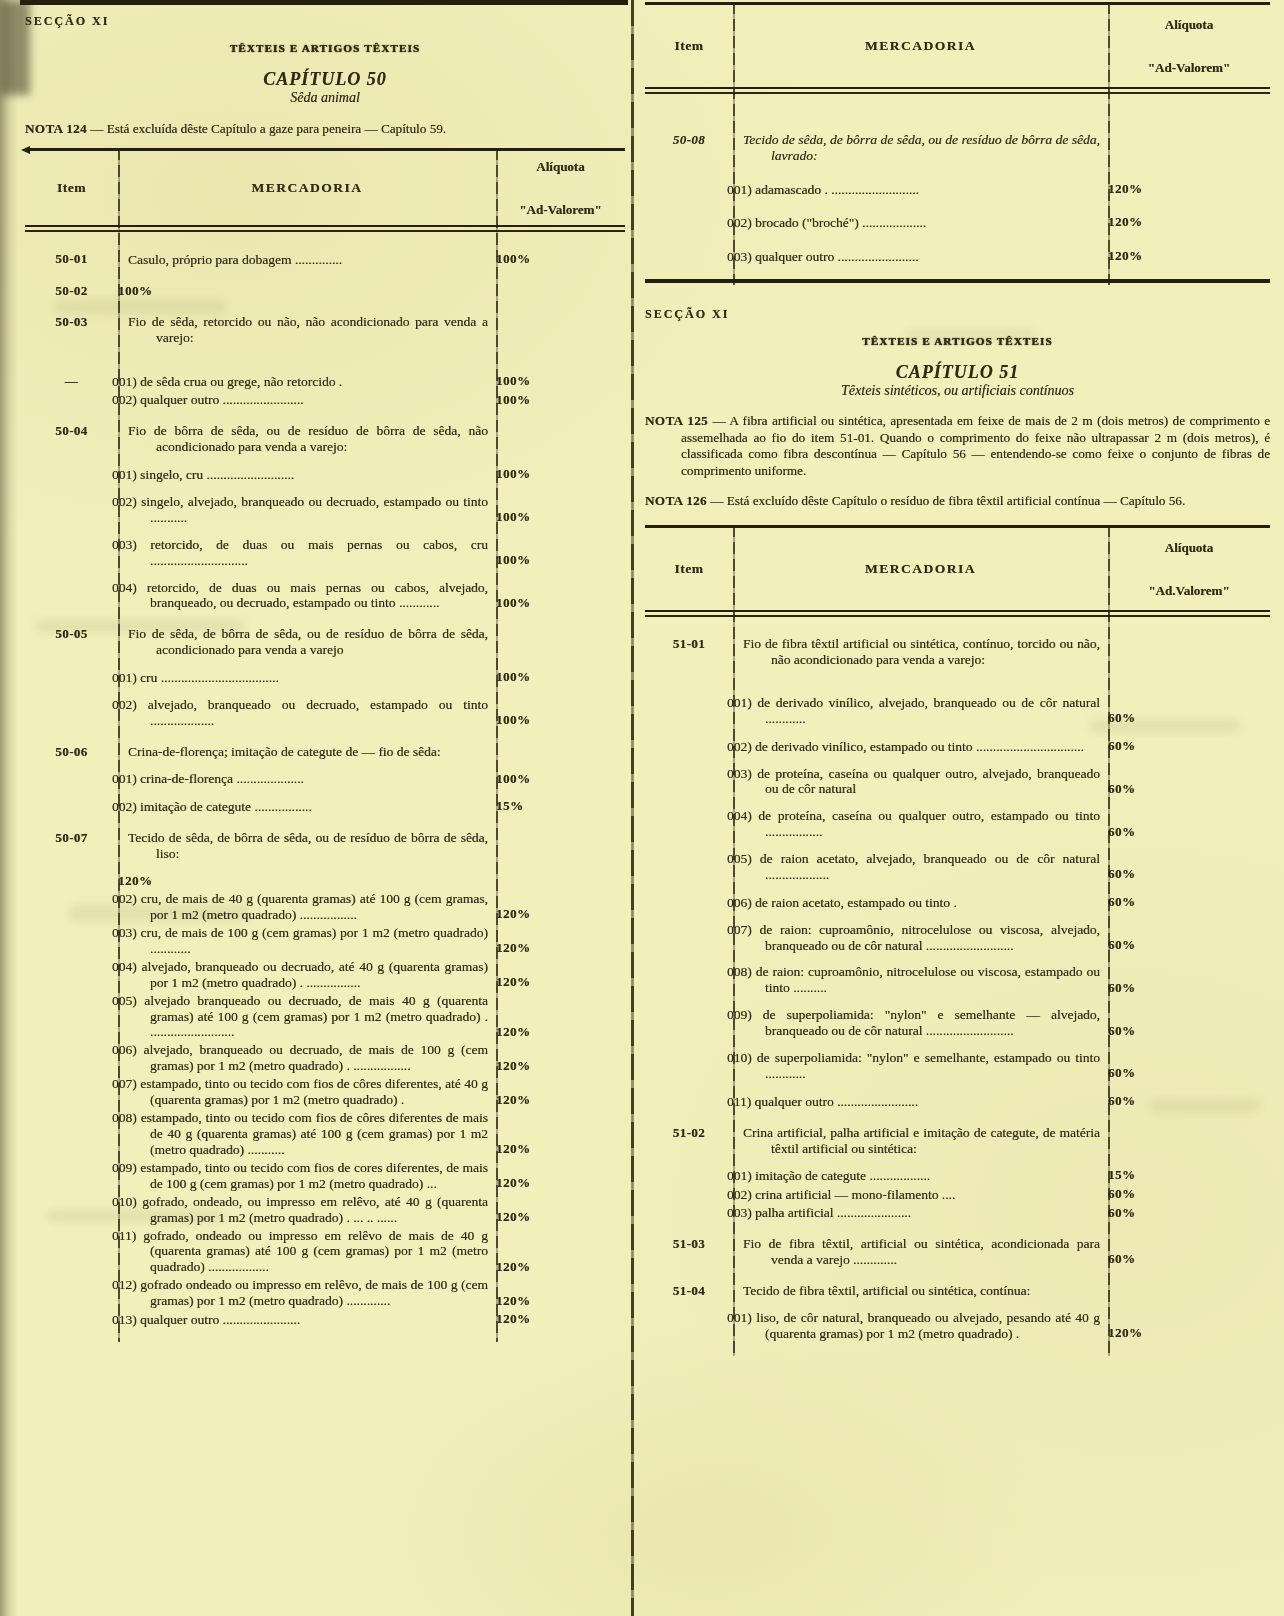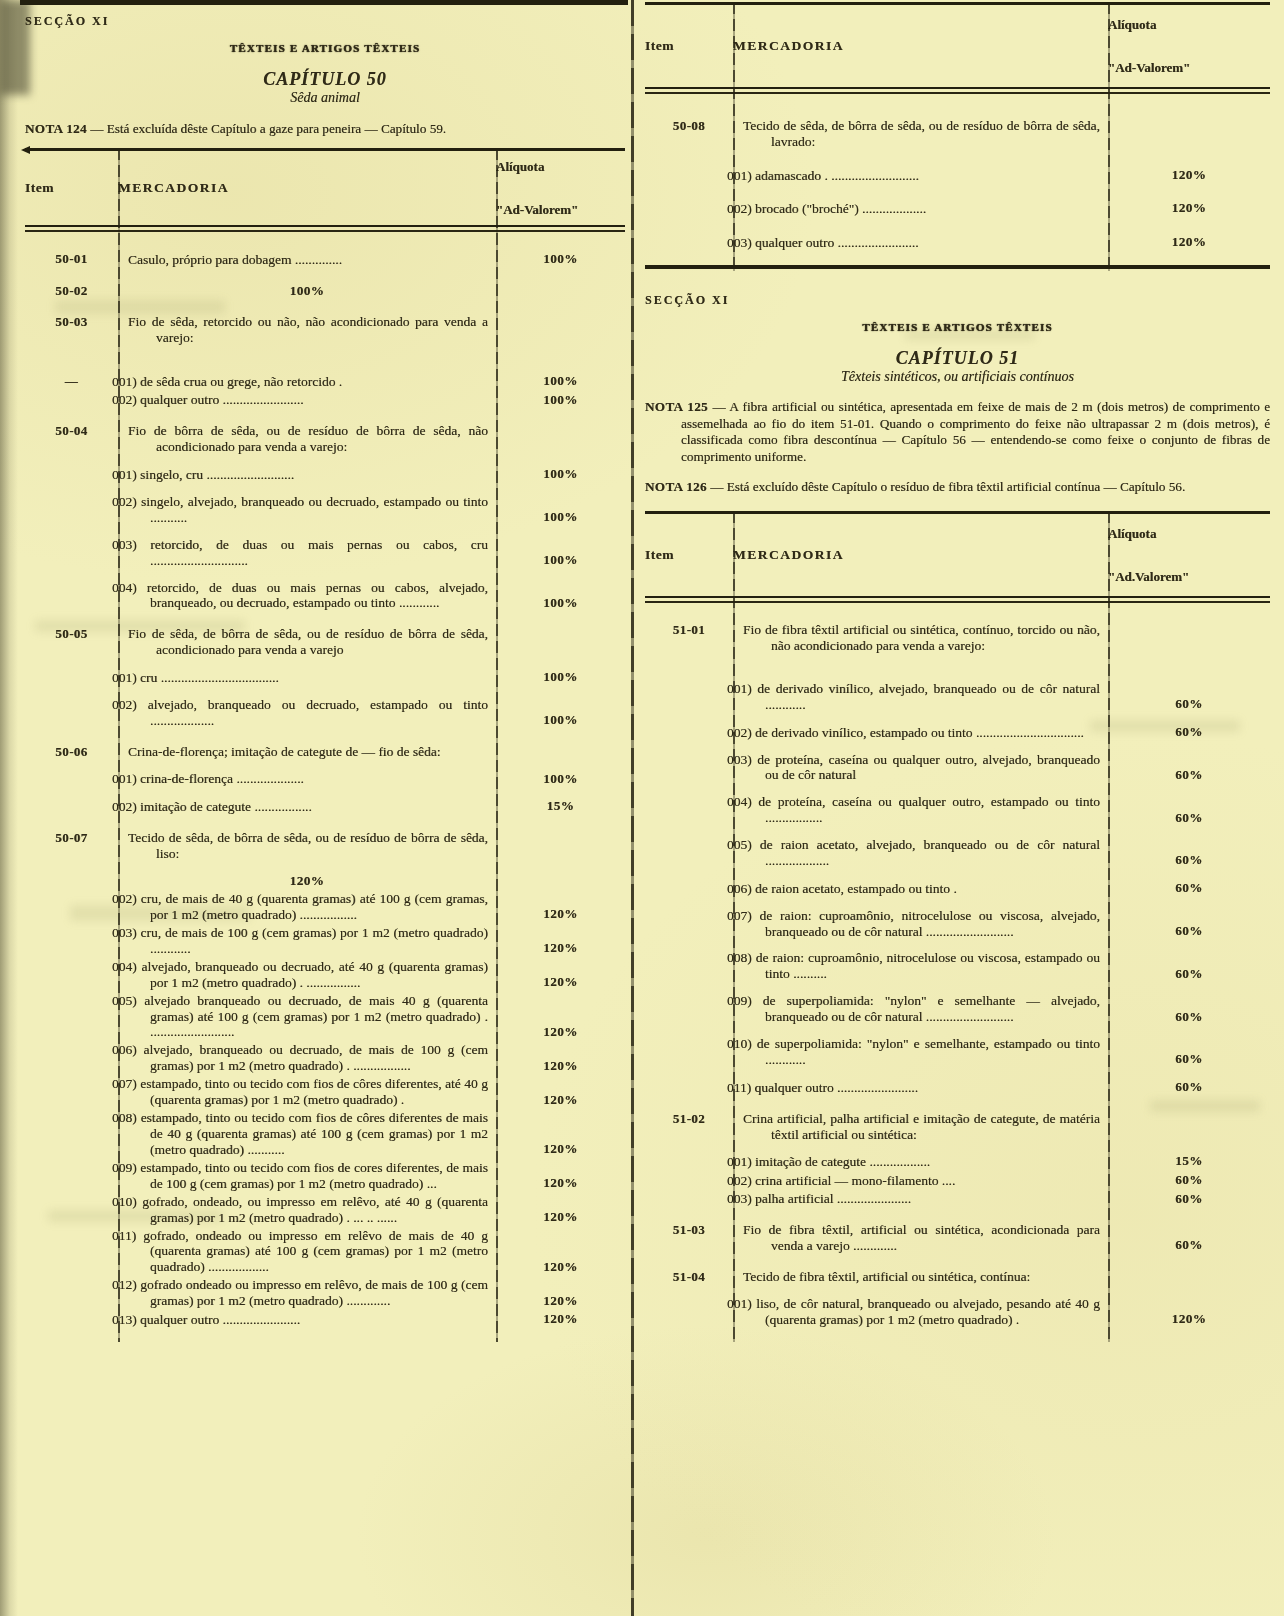--- a/index.html
+++ b/index.html
@@ -56,7 +56,7 @@
   .col-right .thead, .col-right .trow{grid-template-columns:88px 375px auto;}
   .col-left .thead{min-height:74px;}
   .col-right .thead{min-height:82px;}
-  .th{font-weight:bold;gap:12px;}
+  .th{text-align:center;font-weight:bold;gap:12px;}
   .th-item{font-size:13.5px;letter-spacing:.5px;}
   .th-merc{font-size:13.5px;letter-spacing:1.5px;}
   .th-aliq{display:flex;flex-direction:column;justify-content:space-between;height:58px;font-size:13px;}

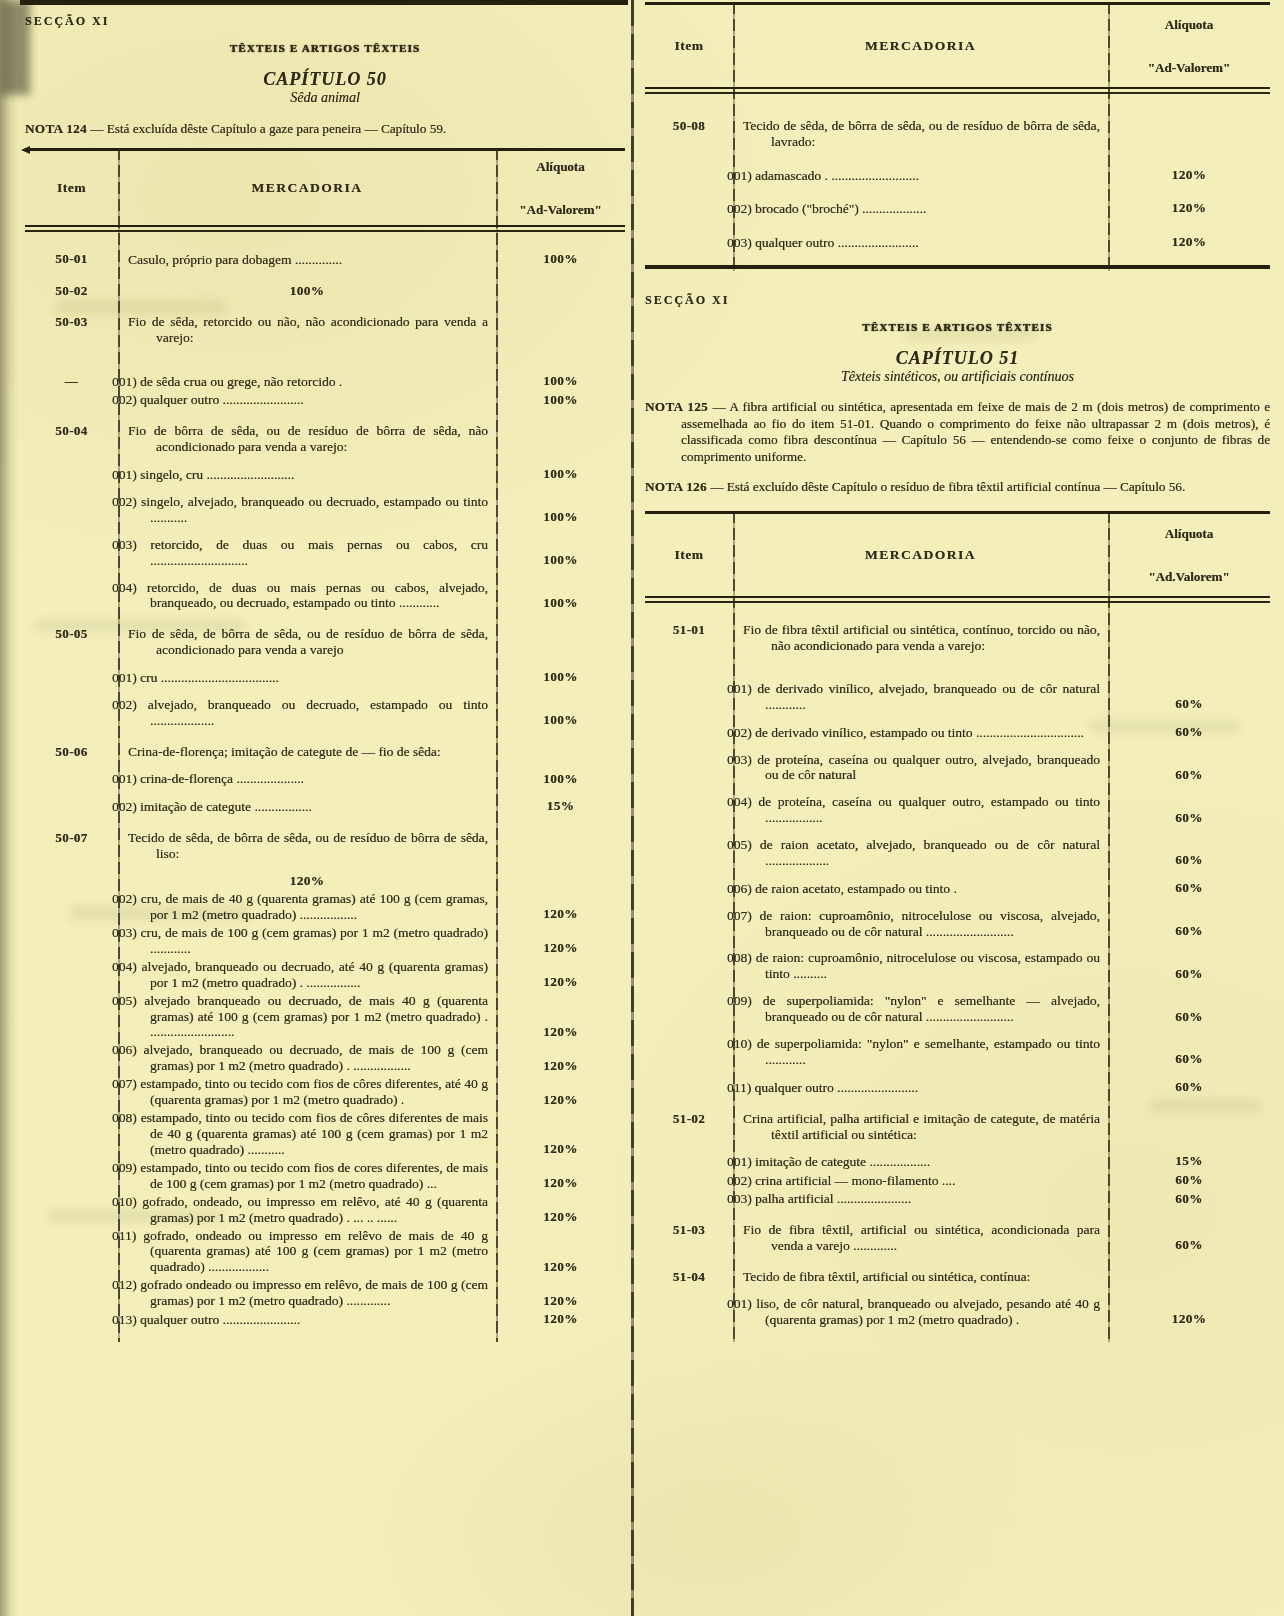--- a/index.html
+++ b/index.html
@@ -74,7 +74,7 @@
   .sub{margin-top:11px;}
   .subt{margin-top:2px;}
   .gap{margin-top:27px;}
-  .col-right .ttable-cont .main{margin-top:20px;}
+  .col-right .ttable-cont .main{margin-top:34px;font-style:italic;}
   .col-right .ttable-cont .sub{margin-top:17px;}
 
   

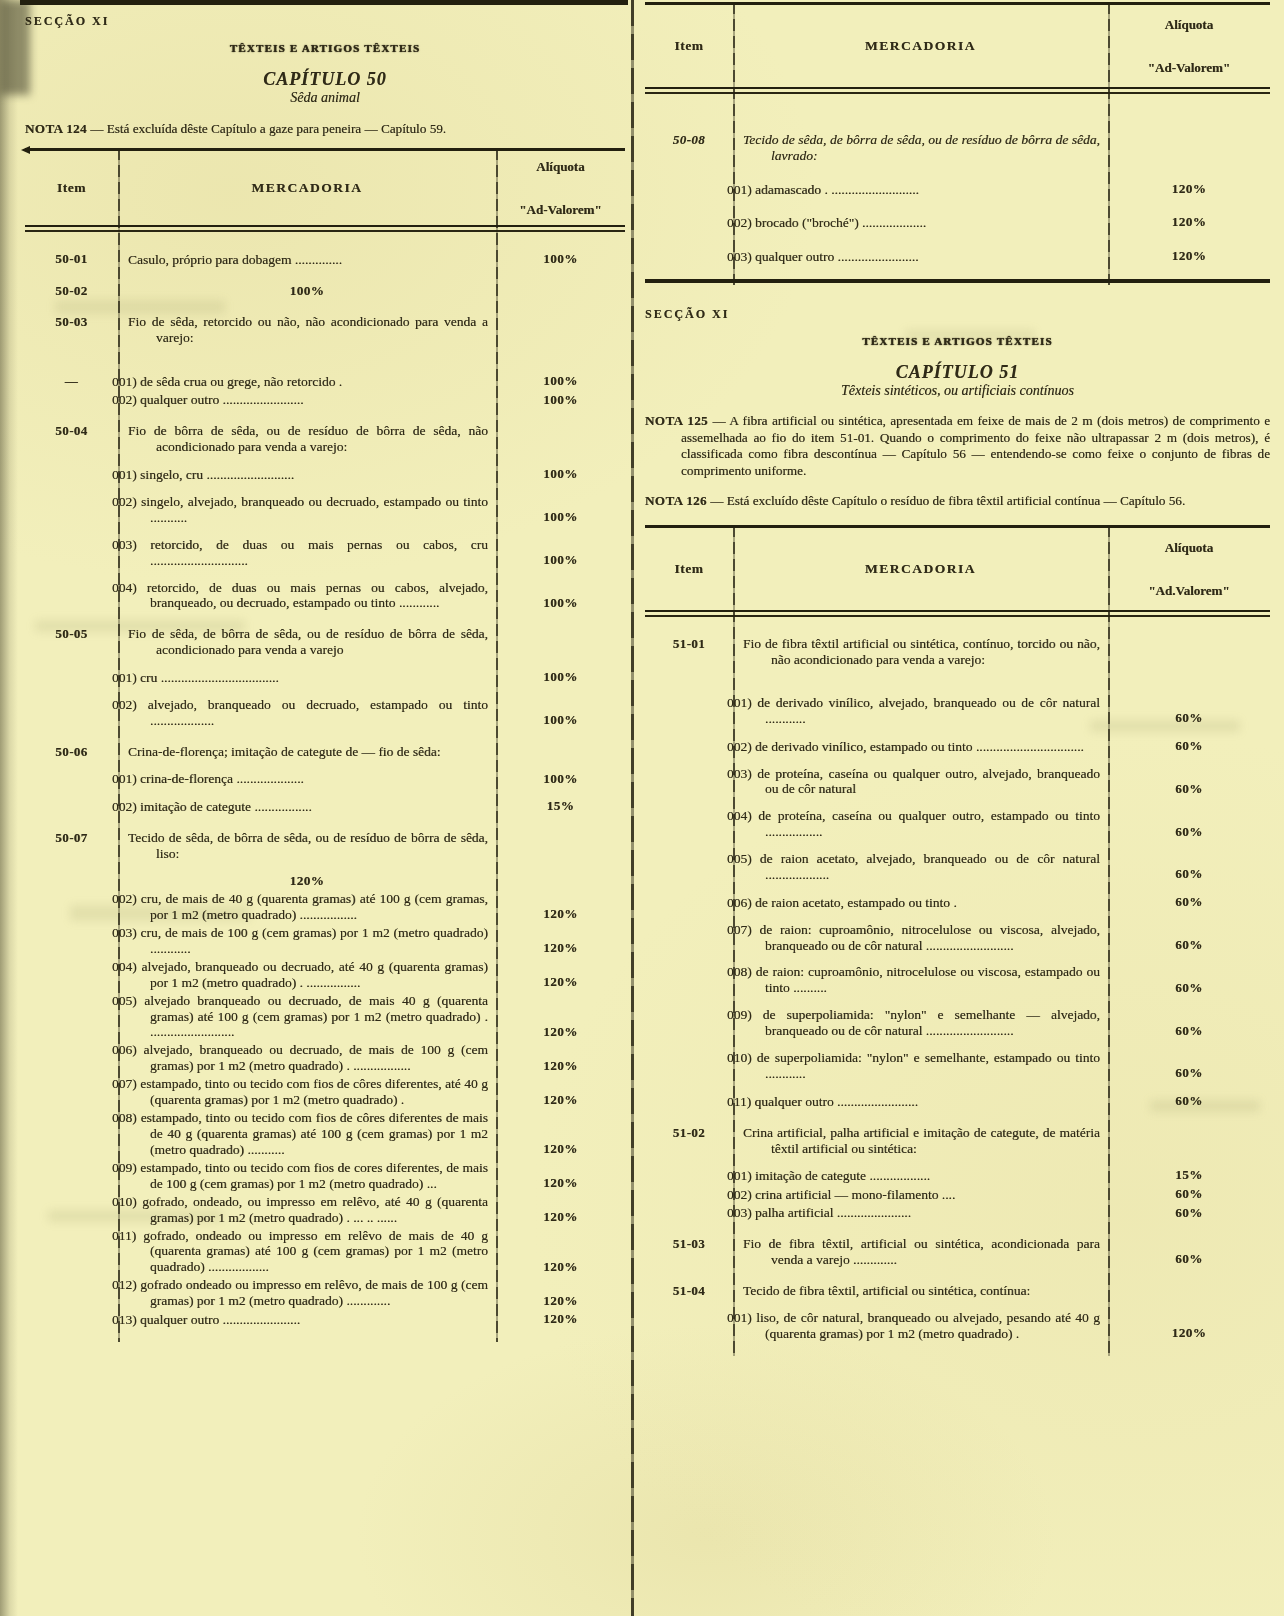--- a/index.html
+++ b/index.html
@@ -68,7 +68,7 @@
   .desc-cell{text-align:justify;padding-right:8px;}
   .main .desc-cell{padding-left:38px;text-indent:-28px;}
   .sub .desc-cell,.subt .desc-cell{padding-left:32px;text-indent:-38px;}
-  .rate-cell{align-self:end;text-align:center;font-weight:bold;font-size:13.2px;letter-spacing:.4px;padding-bottom:1px;}
+  .rate-cell{align-self:end;text-align:left;font-weight:bold;font-size:13.2px;letter-spacing:.4px;padding-bottom:1px;}
 
   .main{margin-top:15px;}
   .sub{margin-top:11px;}

